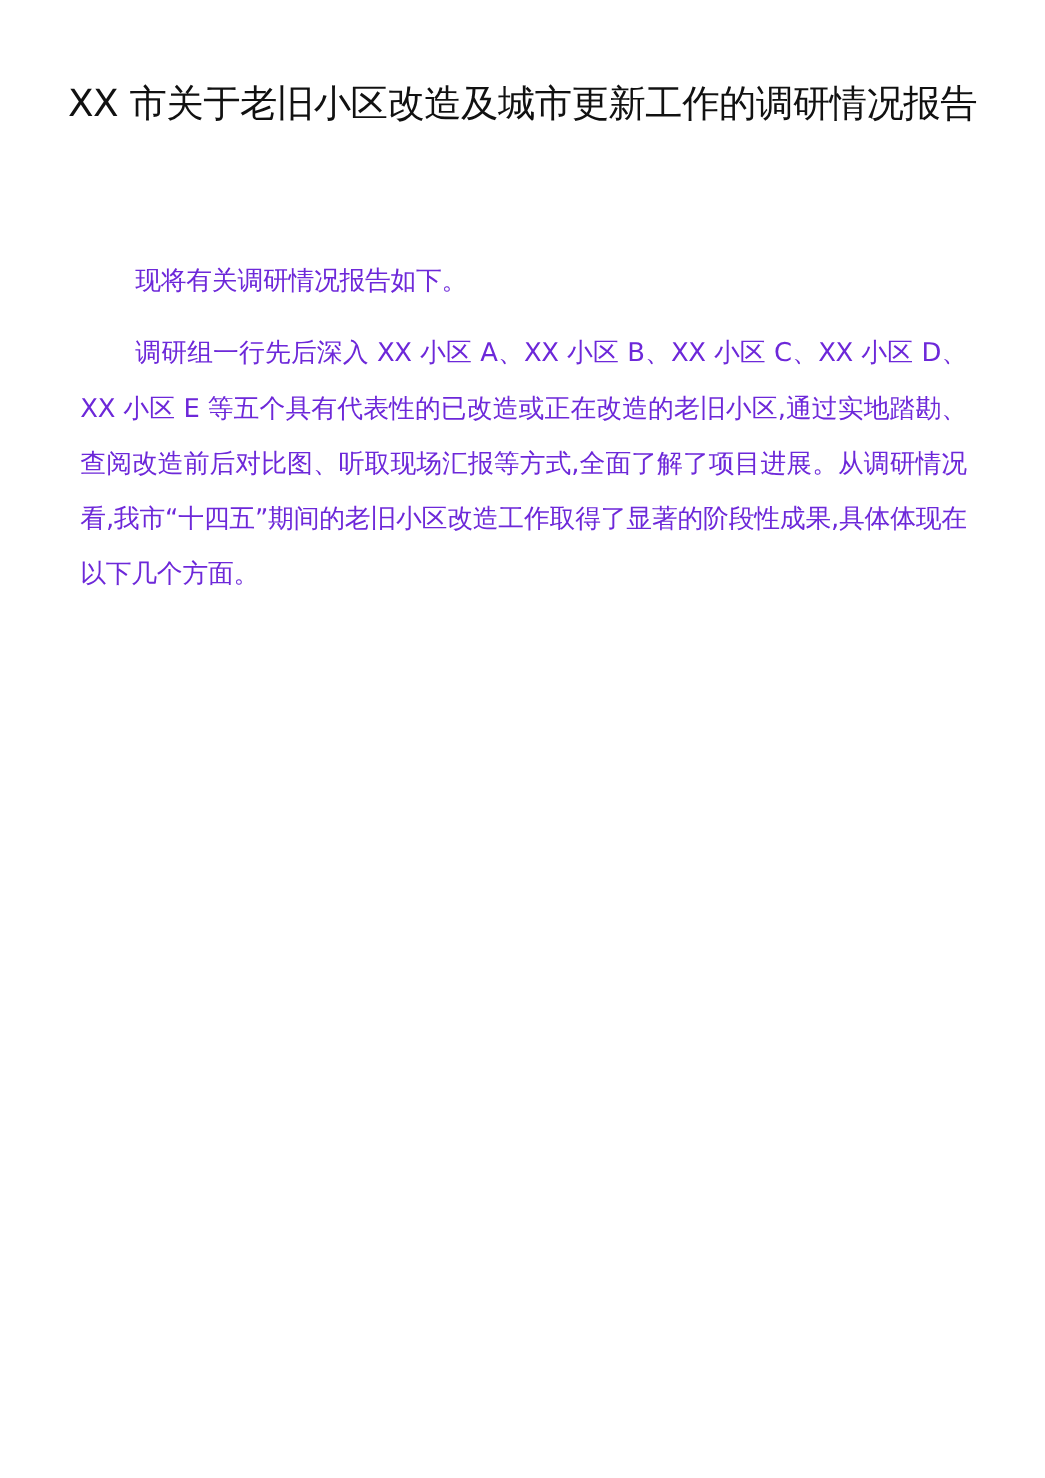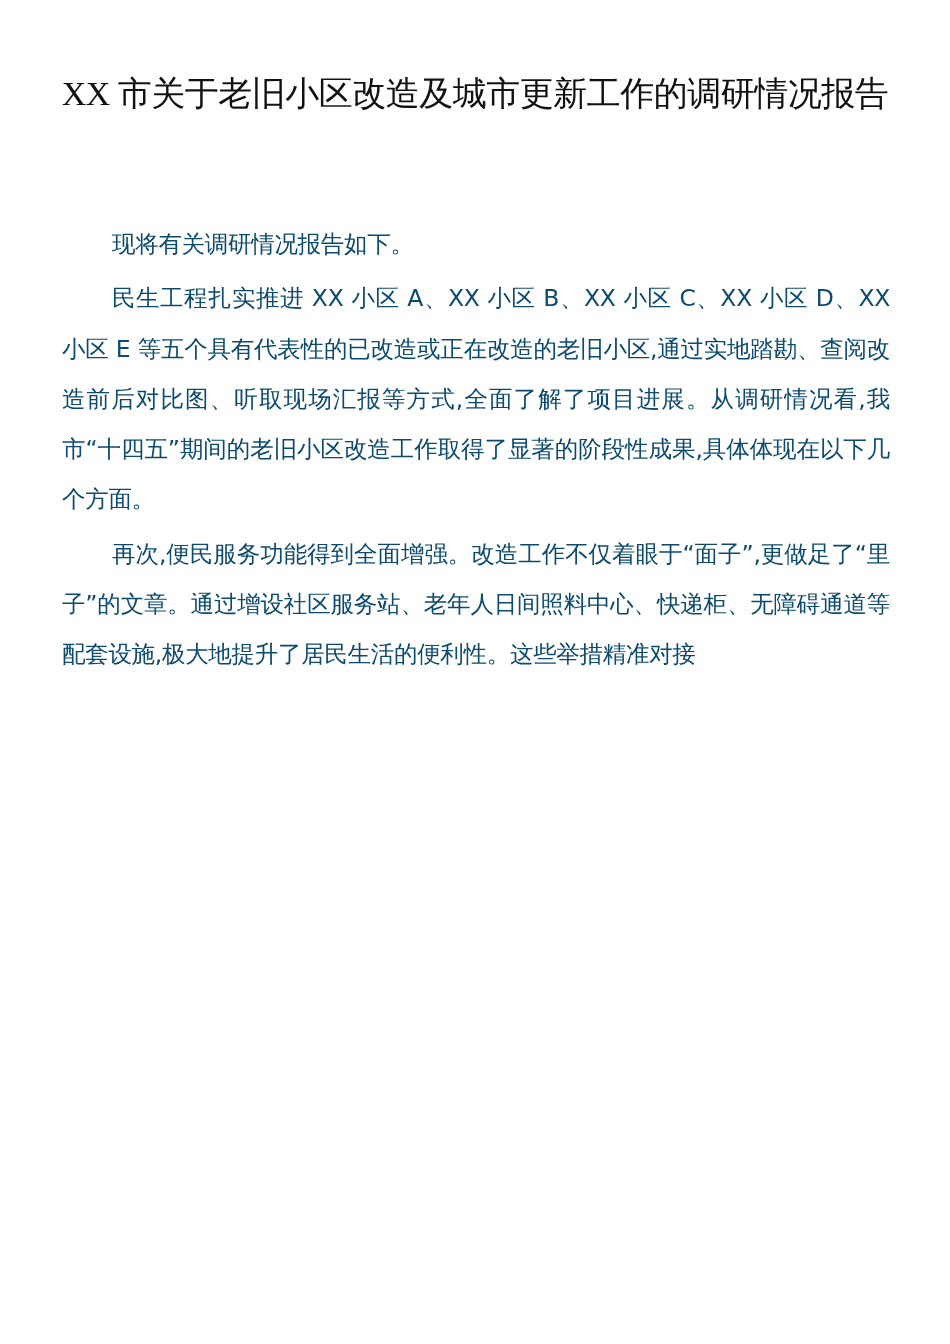--- a/index.html
+++ b/index.html
@@ -35,7 +35,6 @@
       letter-spacing: -0.5px;
       margin: 0;
       color: #111111;
-      font-family: Liberation Serif, serif;
     }
     .body-text {
       position: absolute;

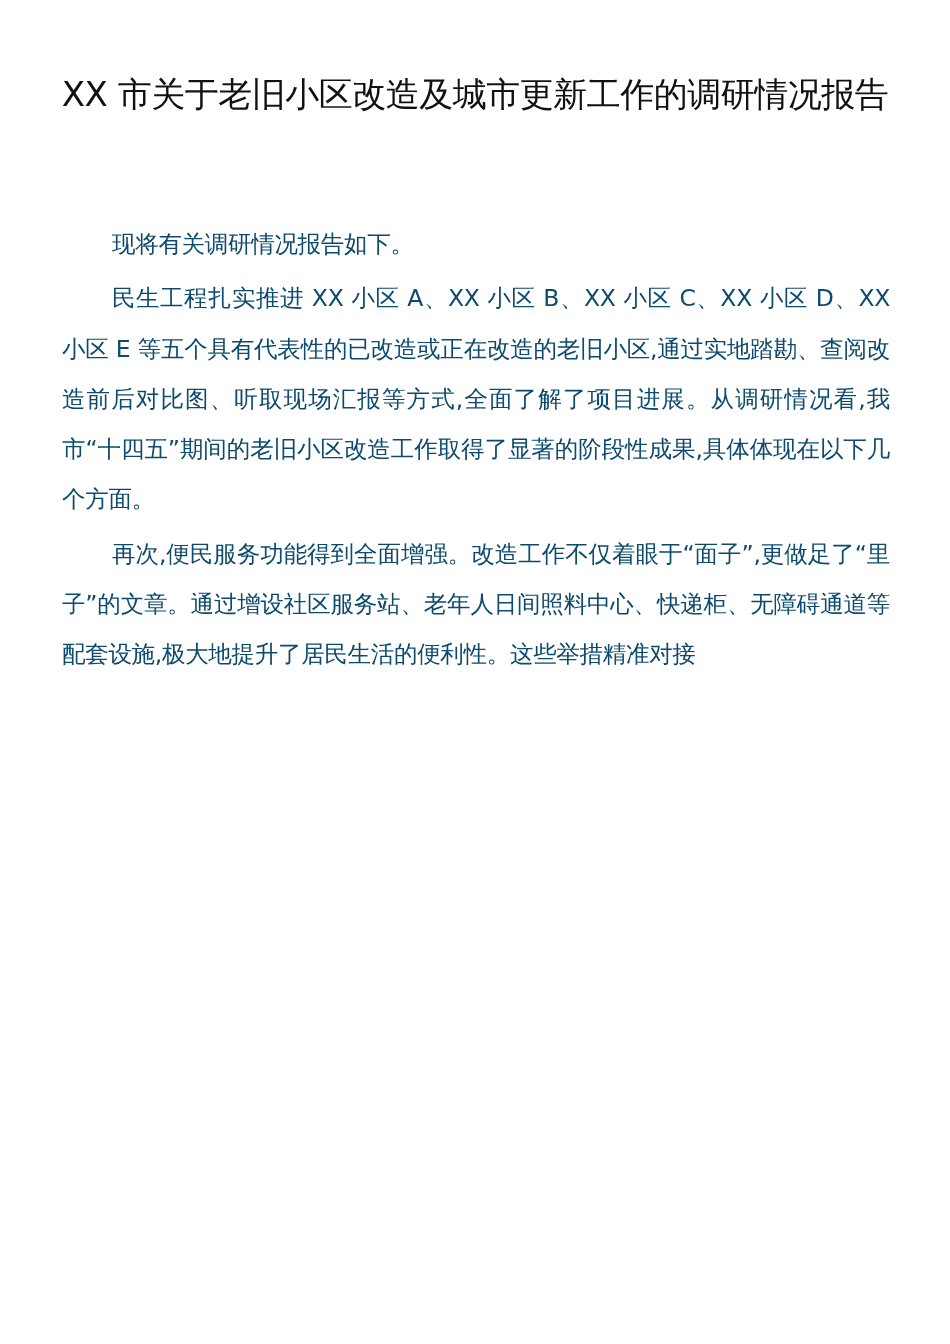--- a/index.html
+++ b/index.html
@@ -43,14 +43,14 @@
       width: 836px;
     }
     .para {
-      margin: 4px;
+      margin: 15px;
       font-size: 23.5px;
       line-height: 50.3px;
       text-indent: 50px;
       text-align: justify;
       text-justify: inter-ideograph;
       letter-spacing: -0.3px;
-      color: #0c4a6e;
+      color: #6d28d9;
       word-break: break-all;
     }
   </style>

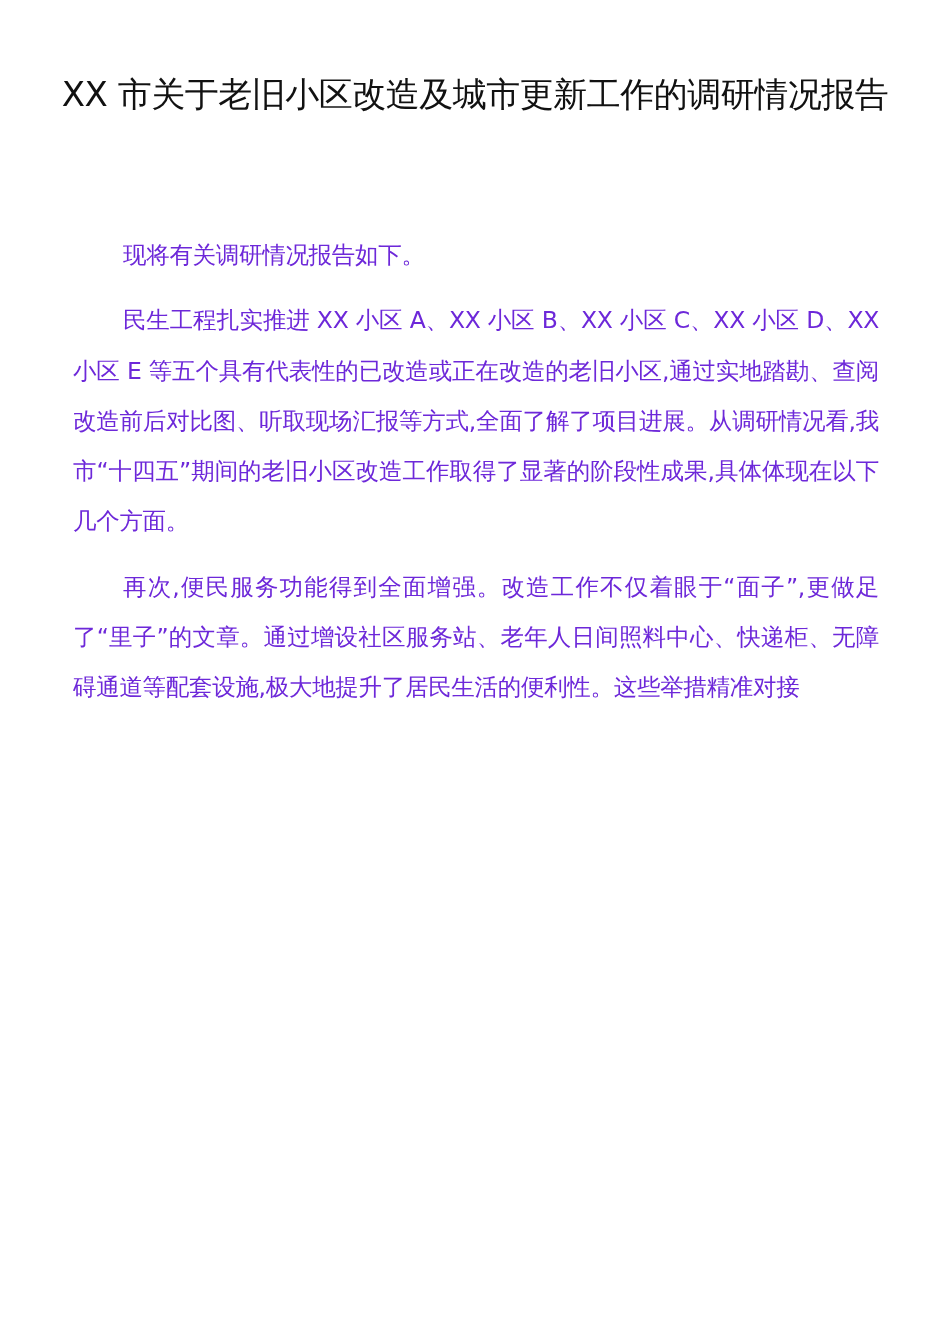--- a/index.html
+++ b/index.html
@@ -62,7 +62,7 @@
 
   <div class="body-text">
     <p class="para">现将有关调研情况报告如下。</p>
-    <p class="para">民生工程扎实推进 XX 小区 A、XX 小区 B、XX 小区 C、XX 小区 D、XX 小区 E 等五个具有代表性的已改造或正在改造的老旧小区,通过实地踏勘、查阅改造前后对比图、听取现场汇报等方式,全面了解了项目进展。从调研情况看,我市“十四五”期间的老旧小区改造工作取得了显著的阶段性成果,具体体现在以下几个方面。</p>
+    <p class="para">调研组一行先后深入 XX 小区 A、XX 小区 B、XX 小区 C、XX 小区 D、XX 小区 E 等五个具有代表性的已改造或正在改造的老旧小区,通过实地踏勘、查阅改造前后对比图、听取现场汇报等方式,全面了解了项目进展。从调研情况看,我市“十四五”期间的老旧小区改造工作取得了显著的阶段性成果,具体体现在以下几个方面。</p>
     <p class="para">再次,便民服务功能得到全面增强。改造工作不仅着眼于“面子”,更做足了“里子”的文章。通过增设社区服务站、老年人日间照料中心、快递柜、无障碍通道等配套设施,极大地提升了居民生活的便利性。这些举措精准对接</p>
   </div>
 </div>

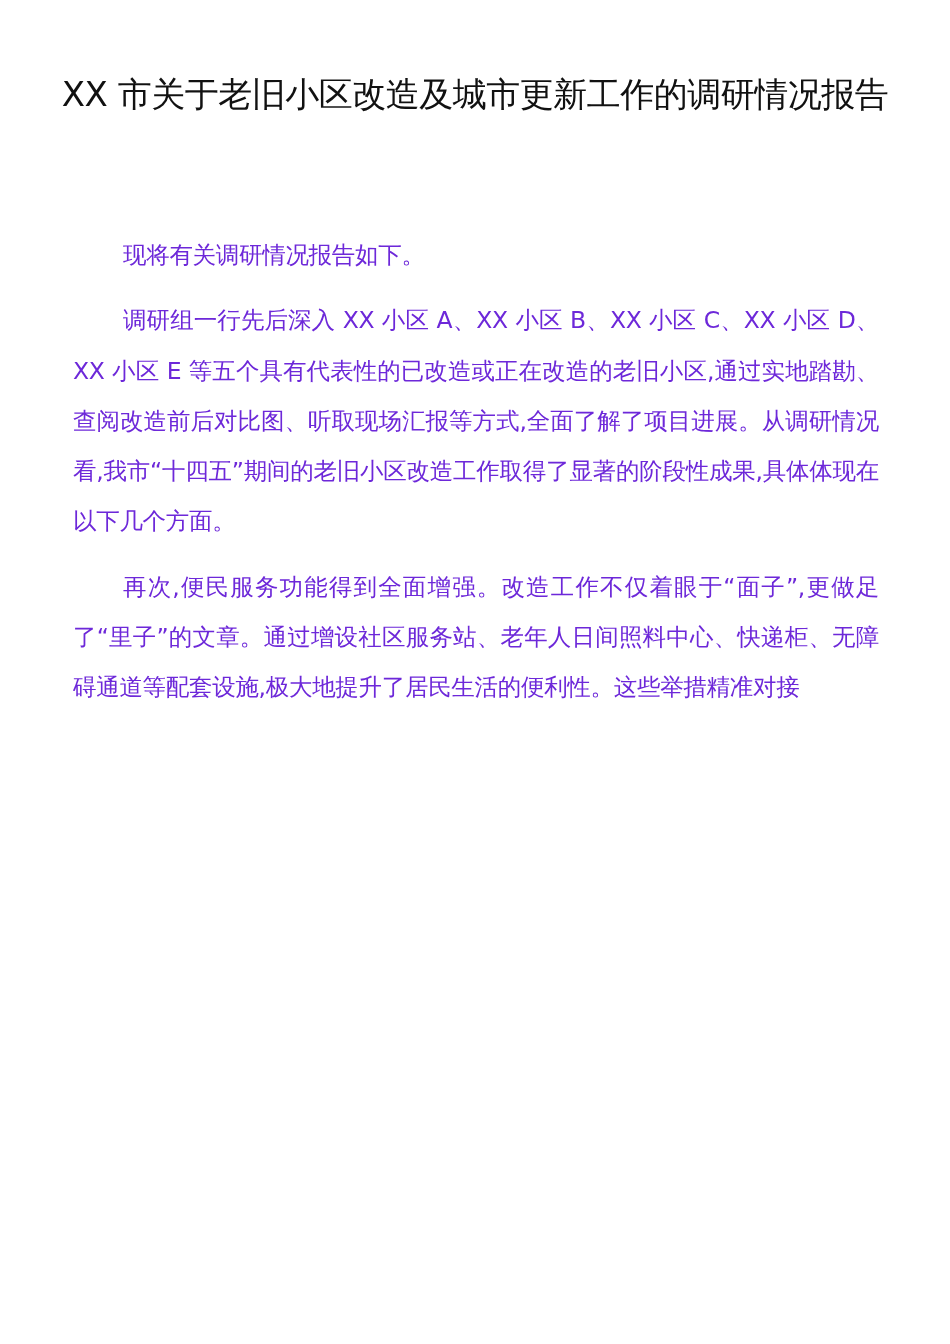--- a/index.html
+++ b/index.html
@@ -63,7 +63,6 @@
   <div class="body-text">
     <p class="para">现将有关调研情况报告如下。</p>
     <p class="para">调研组一行先后深入 XX 小区 A、XX 小区 B、XX 小区 C、XX 小区 D、XX 小区 E 等五个具有代表性的已改造或正在改造的老旧小区,通过实地踏勘、查阅改造前后对比图、听取现场汇报等方式,全面了解了项目进展。从调研情况看,我市“十四五”期间的老旧小区改造工作取得了显著的阶段性成果,具体体现在以下几个方面。</p>
-    <p class="para">再次,便民服务功能得到全面增强。改造工作不仅着眼于“面子”,更做足了“里子”的文章。通过增设社区服务站、老年人日间照料中心、快递柜、无障碍通道等配套设施,极大地提升了居民生活的便利性。这些举措精准对接</p>
   </div>
 </div>
 

